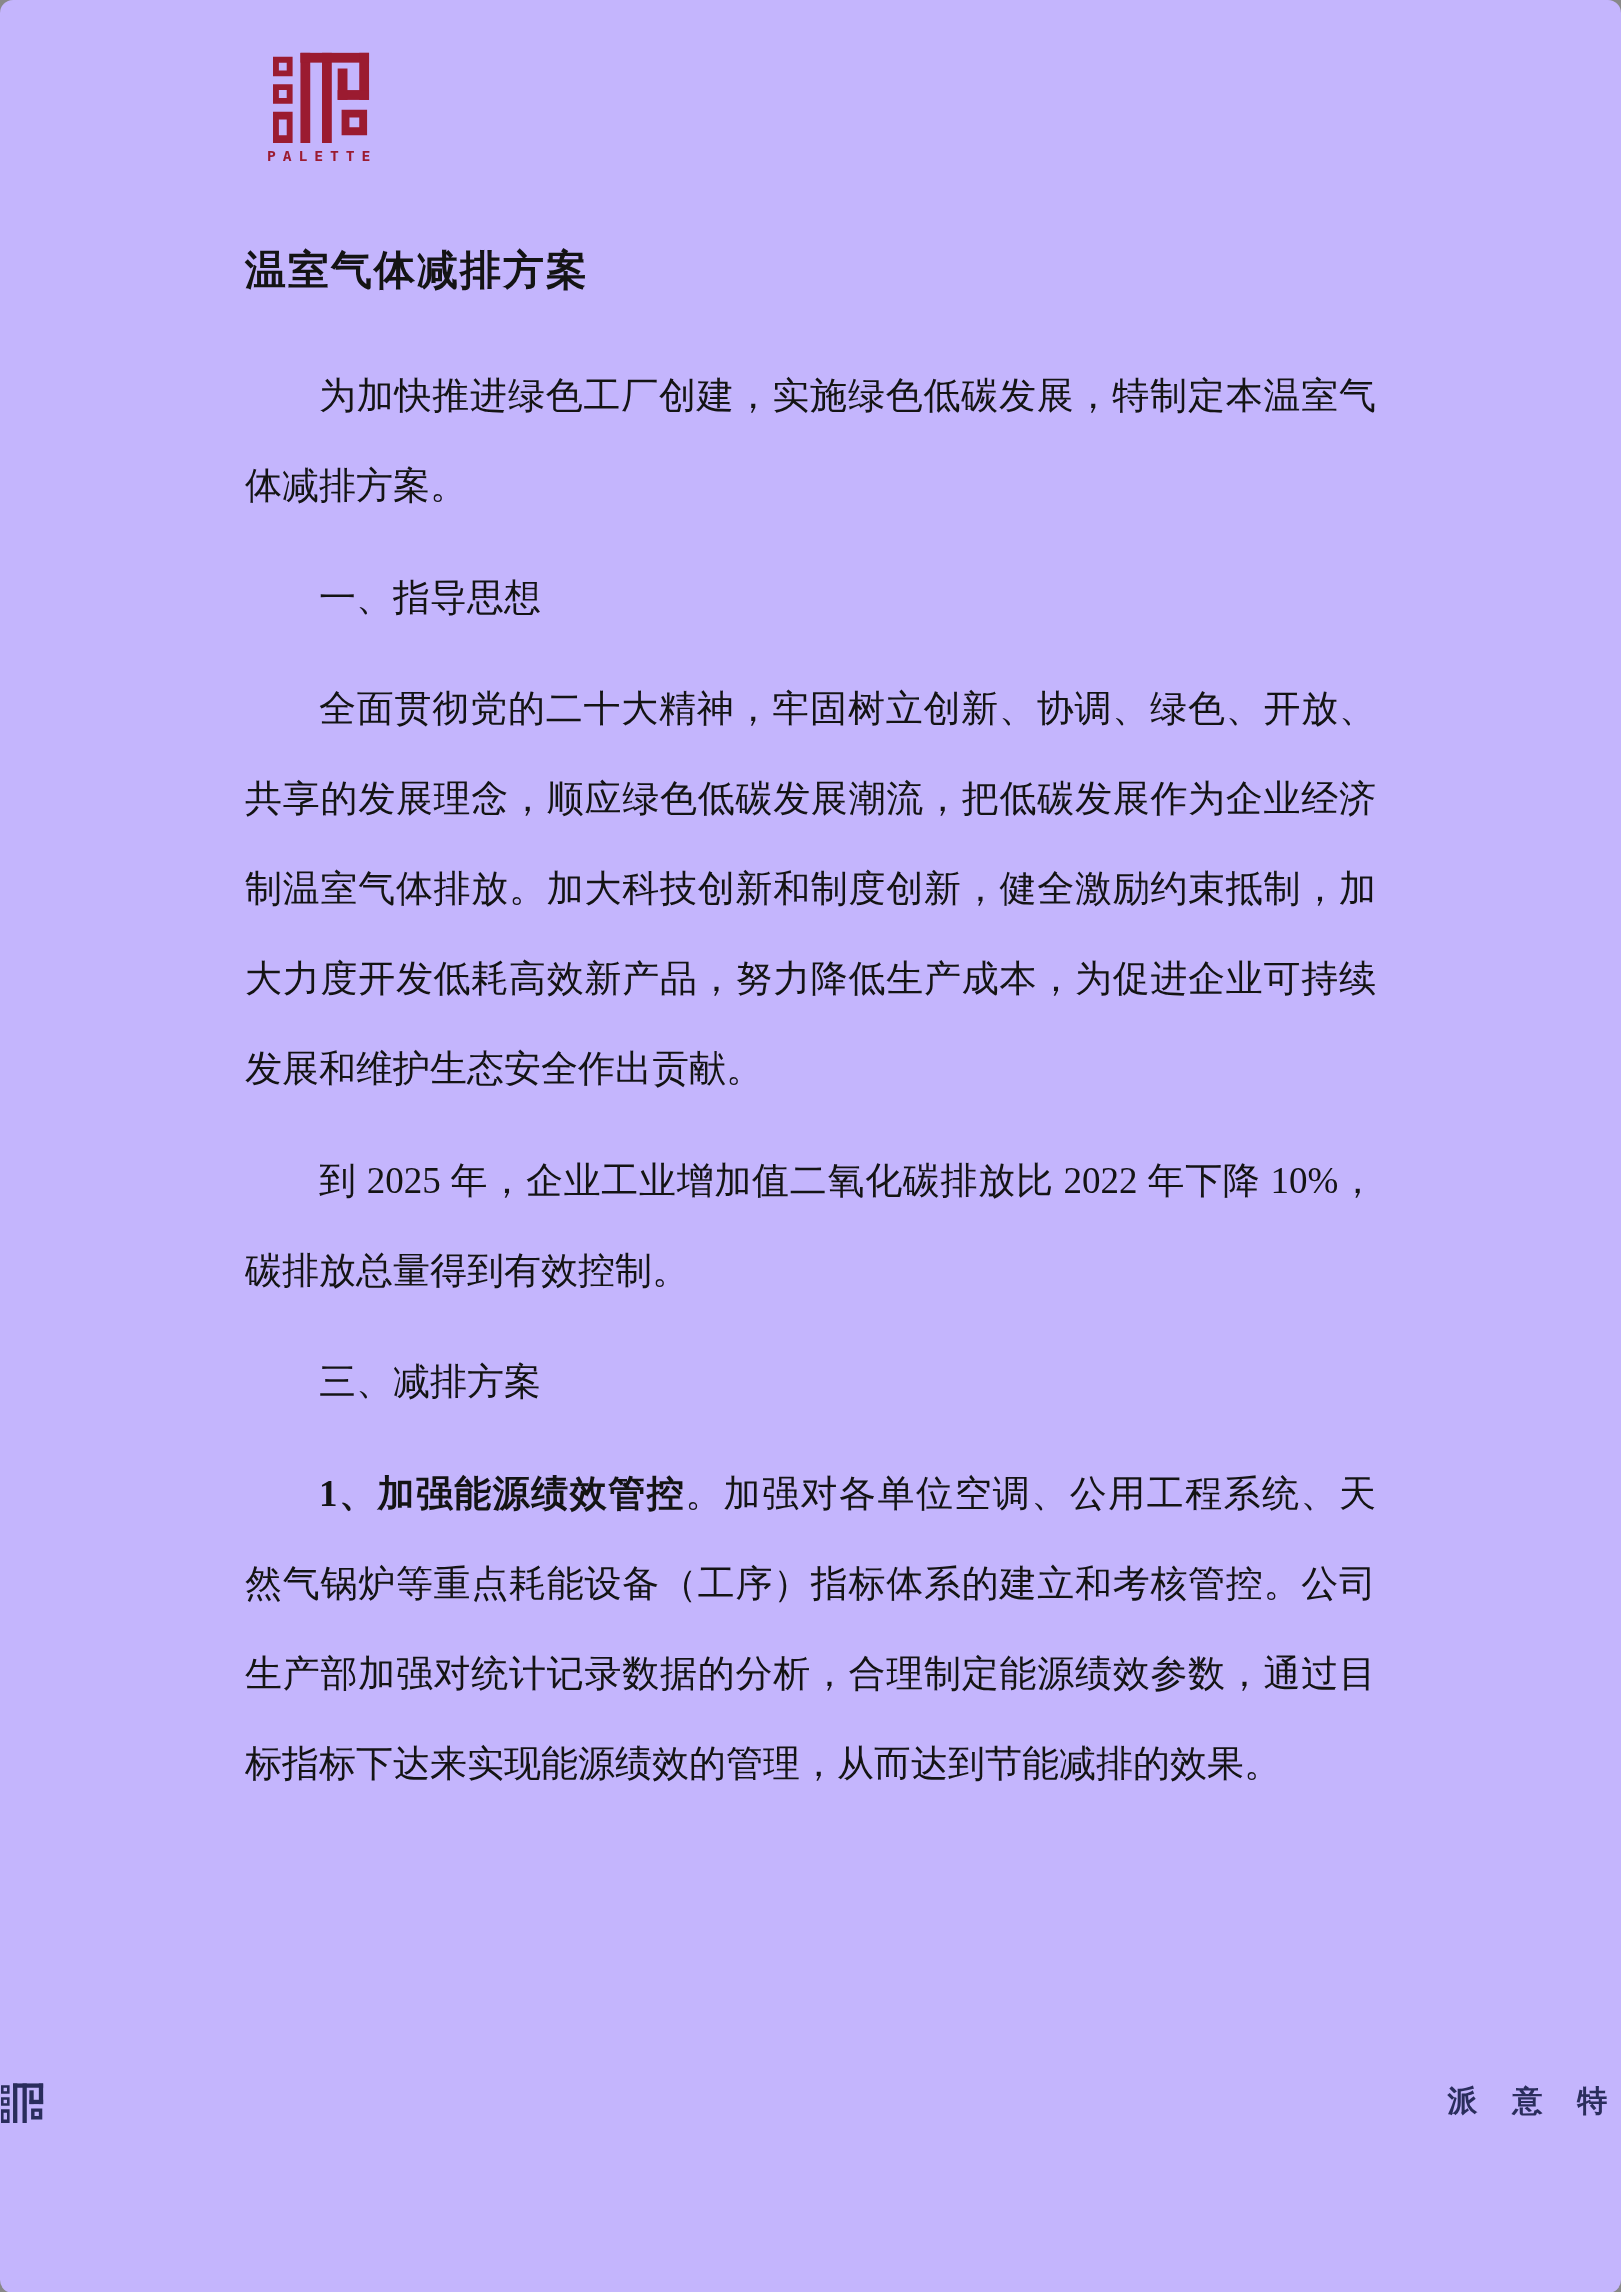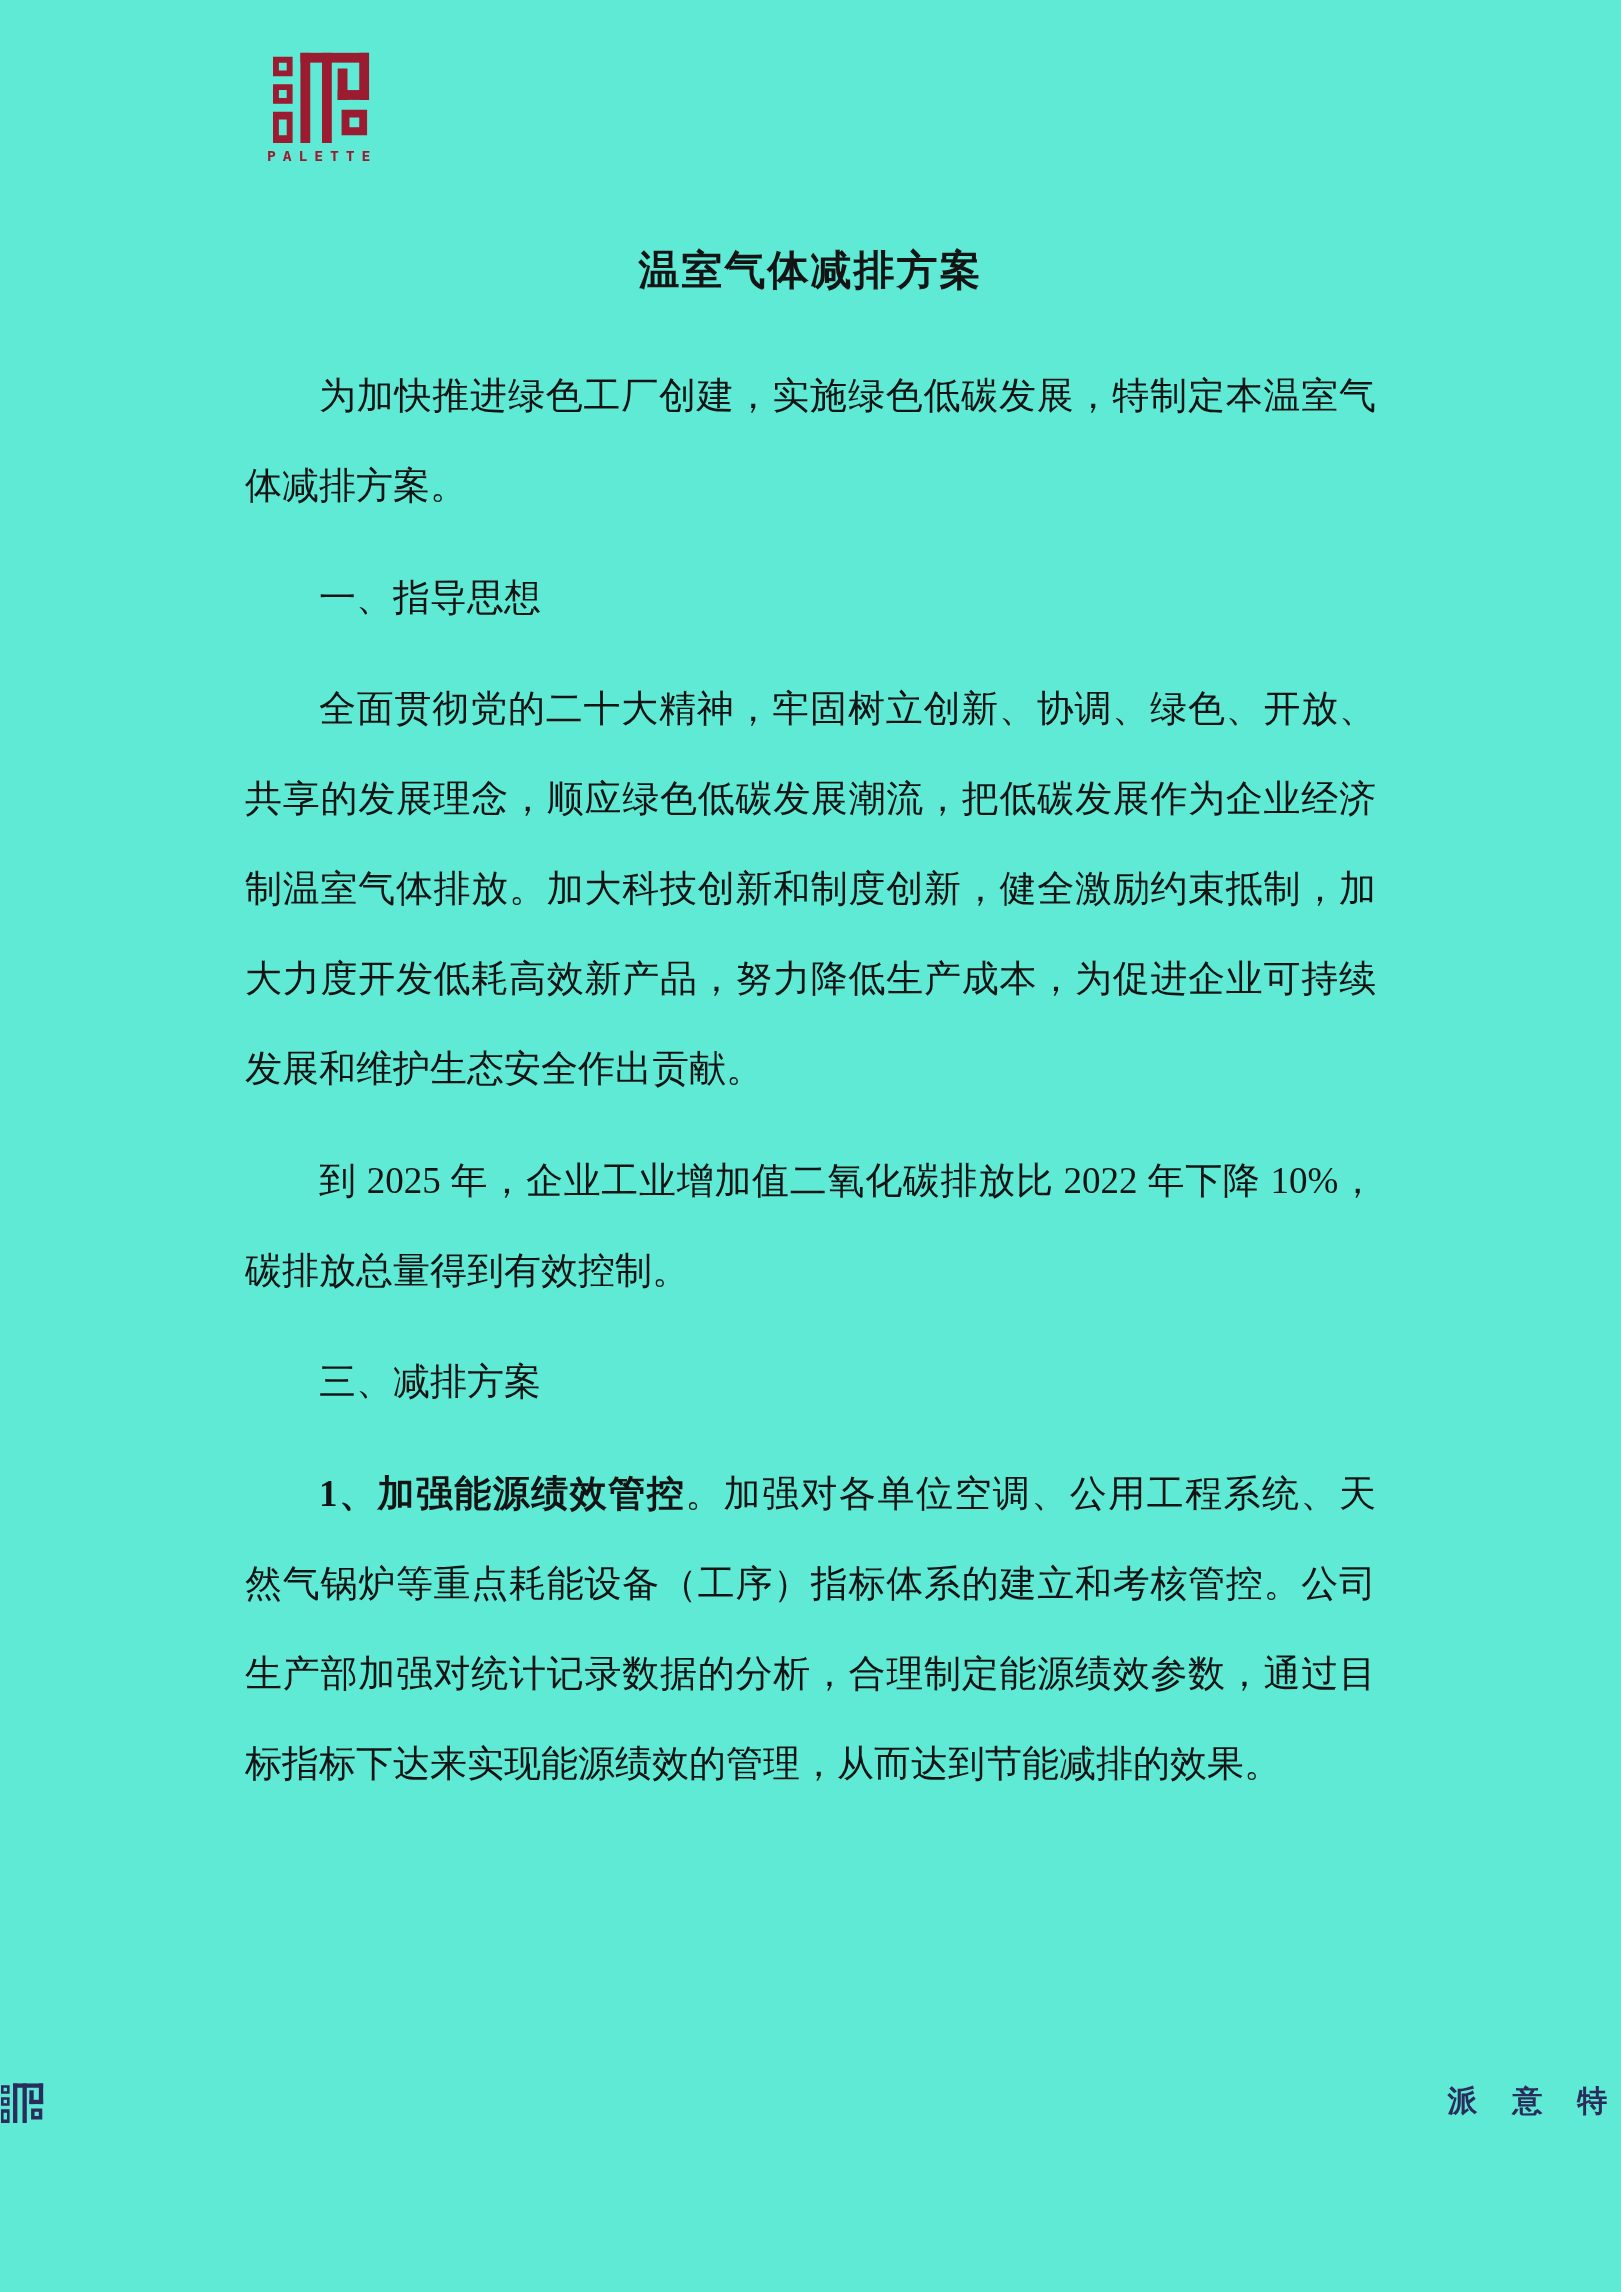--- a/index.html
+++ b/index.html
@@ -9,10 +9,11 @@
     position: relative;
     width: 1621px;
     height: 2293px;
-    background: #5eead4;
+    background: #c4b5fd;
     font-family: "Liberation Serif", serif;
     color: #141414;
     overflow: hidden;
+    border-radius: 13px;
   }
 
   

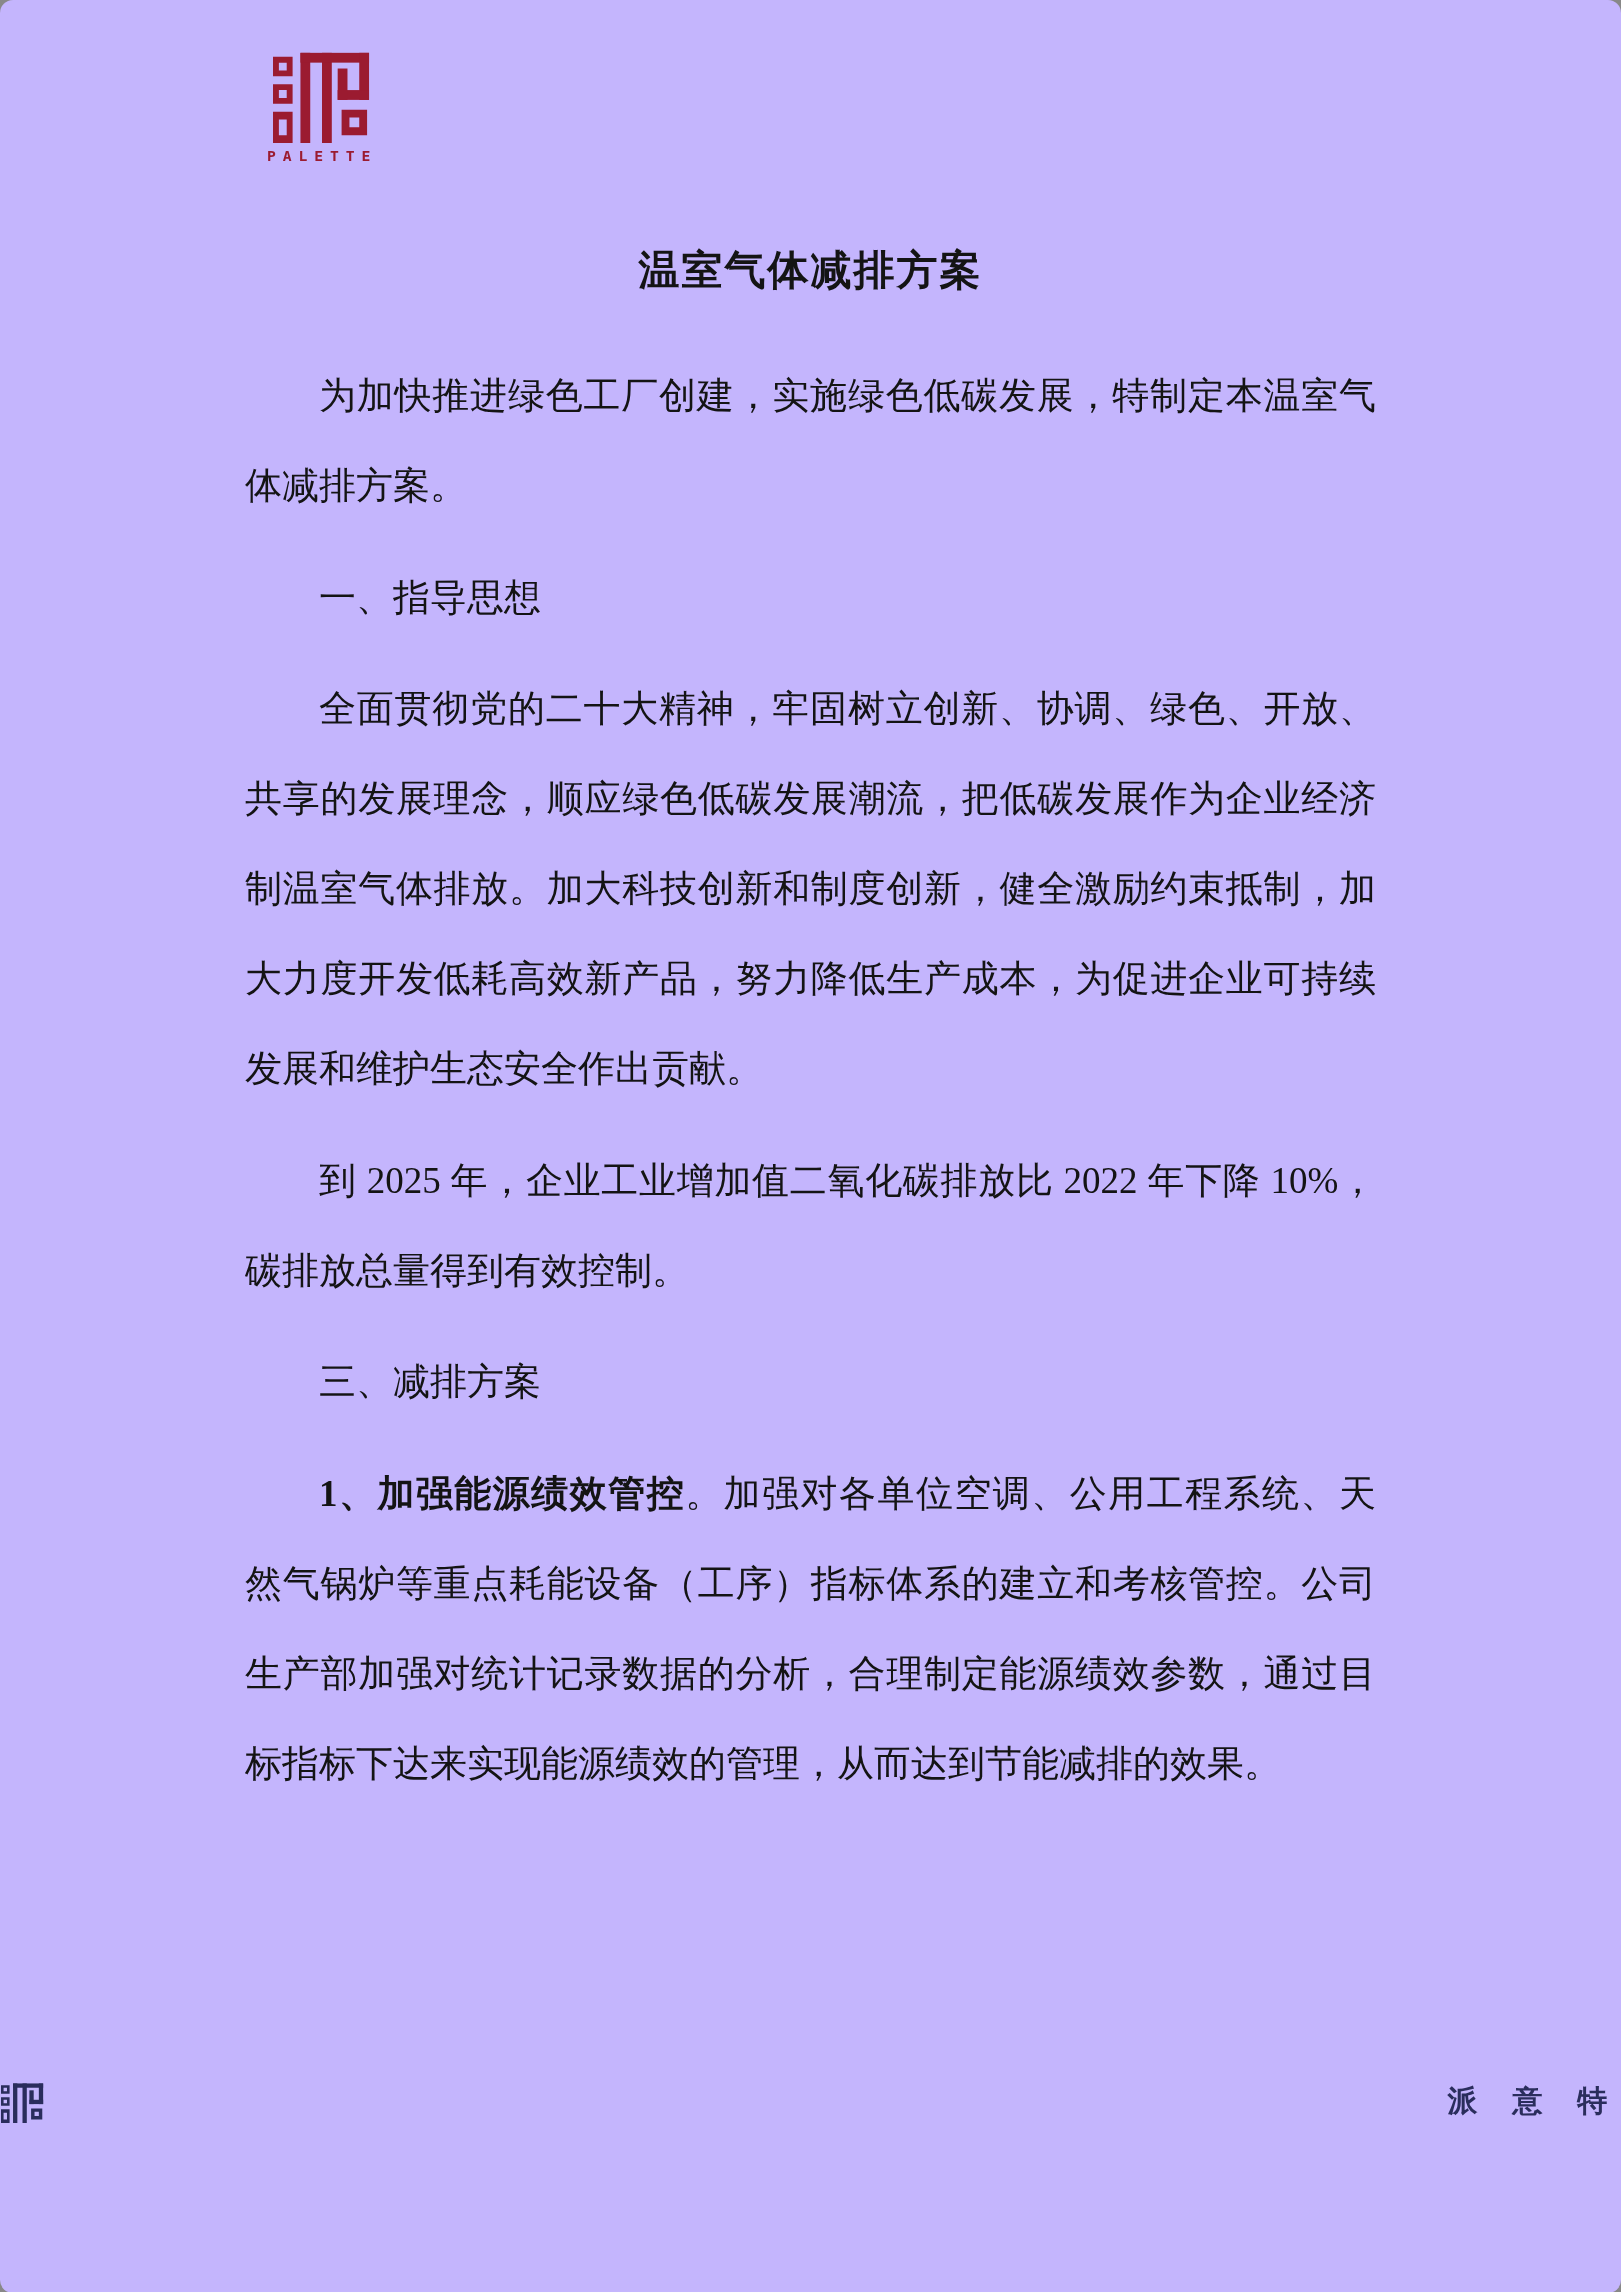--- a/index.html
+++ b/index.html
@@ -45,7 +45,7 @@
   }
   .doc-title {
     margin-top: 247px;
-    text-align: center;
+    text-align: left;
     font-size: 41px;
     line-height: 47px;
     font-weight: bold;

